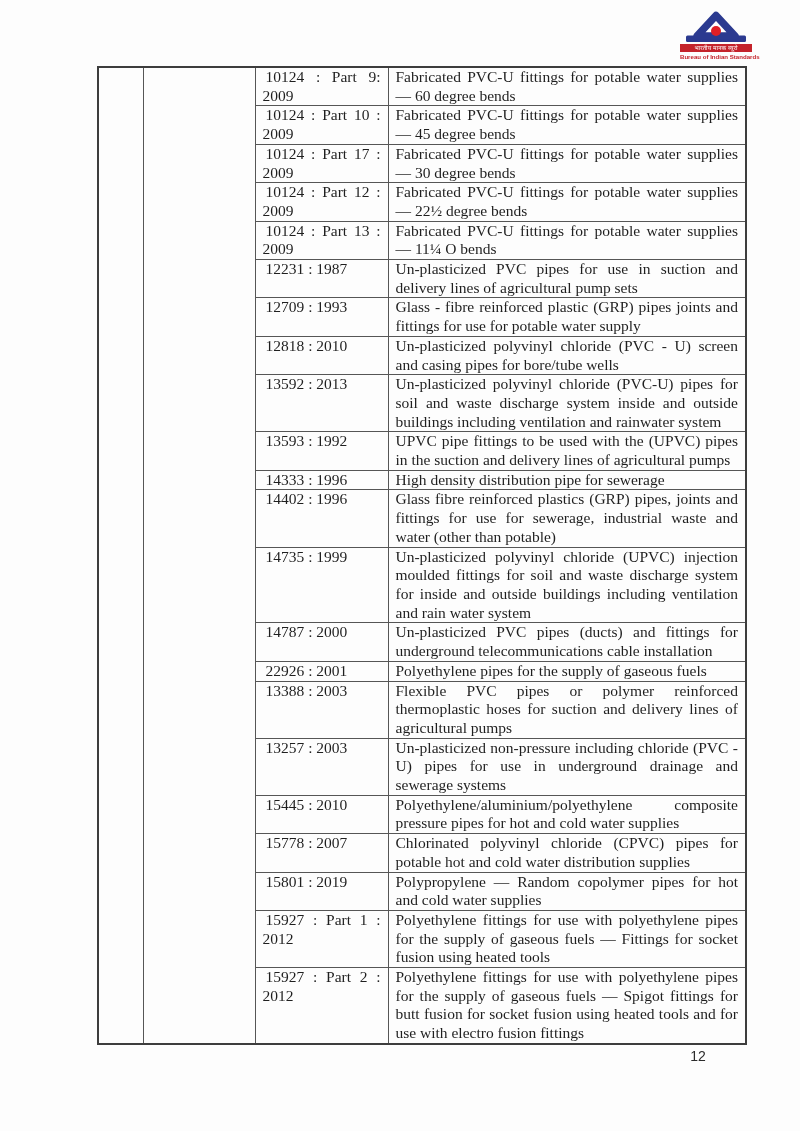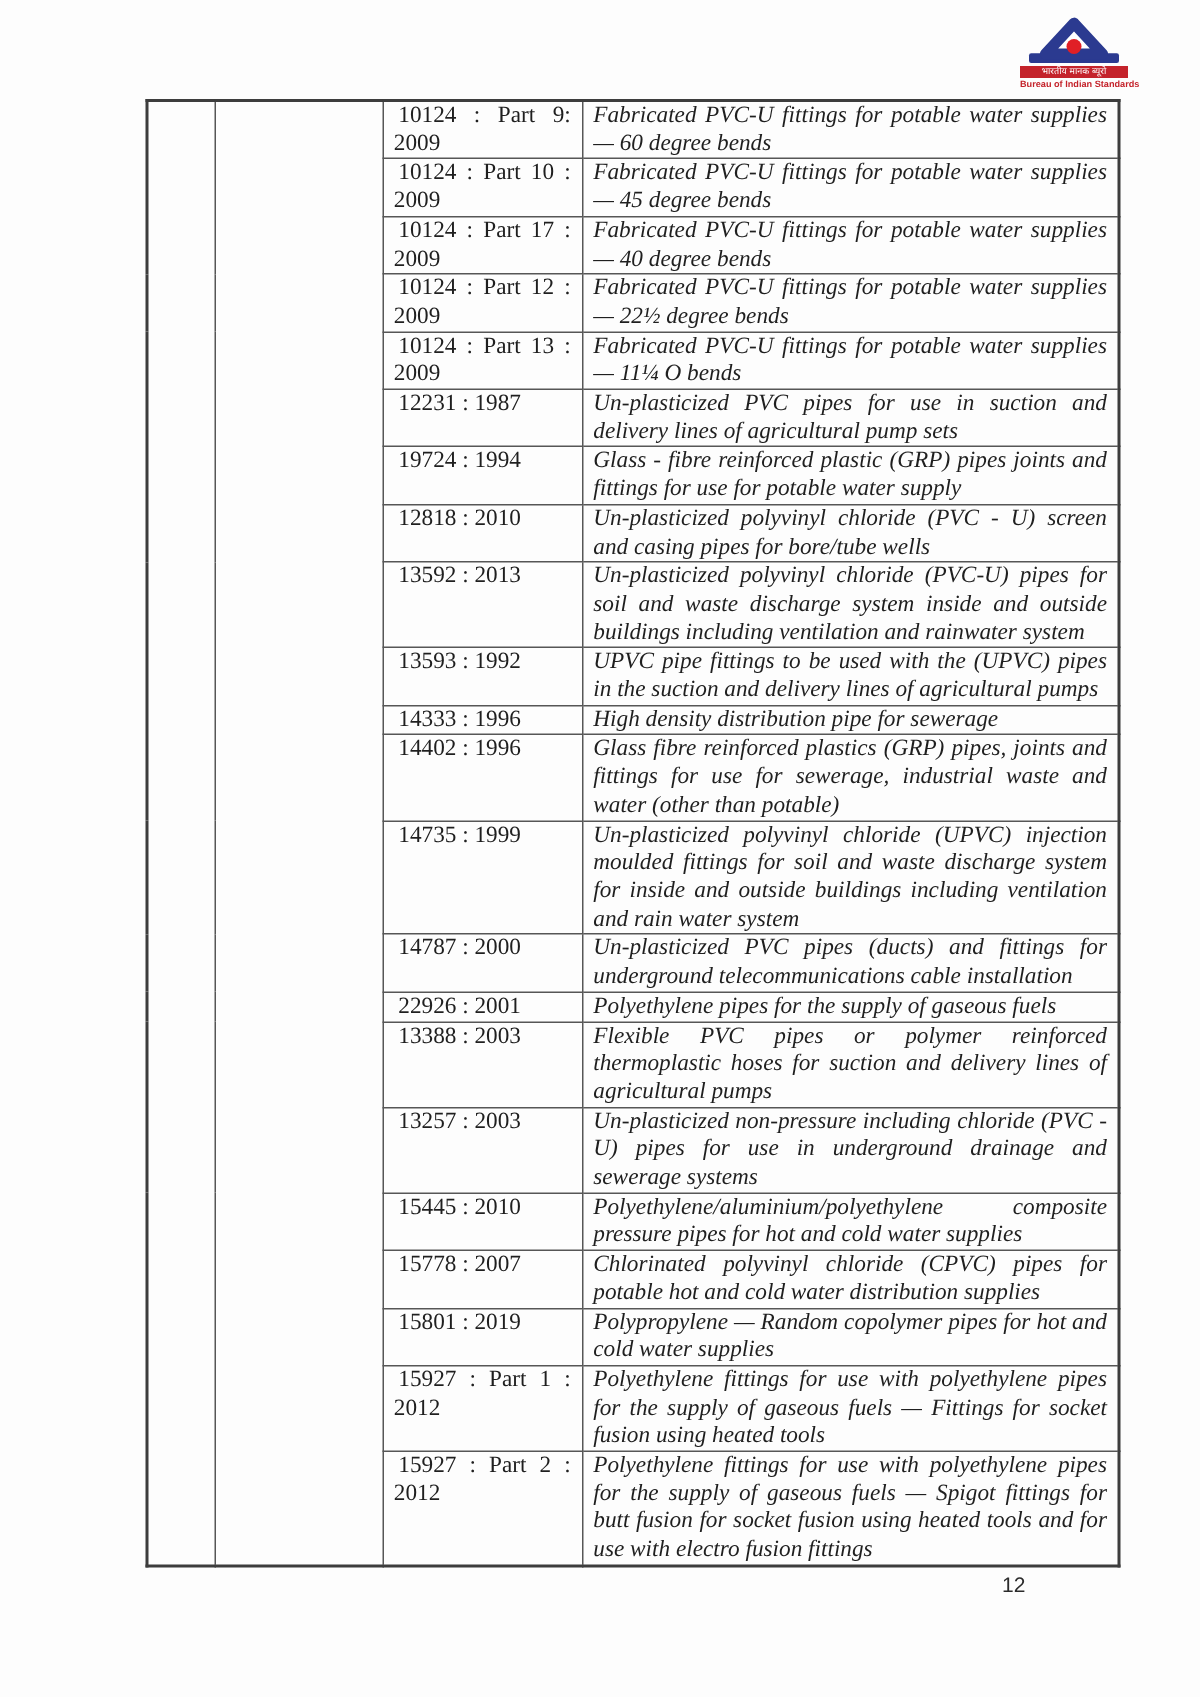--- a/index.html
+++ b/index.html
@@ -75,7 +75,6 @@
   td.desc {
     text-align: justify;
     padding: 0 7px;
-    font-style: italic;
   }
 
   .pageno {

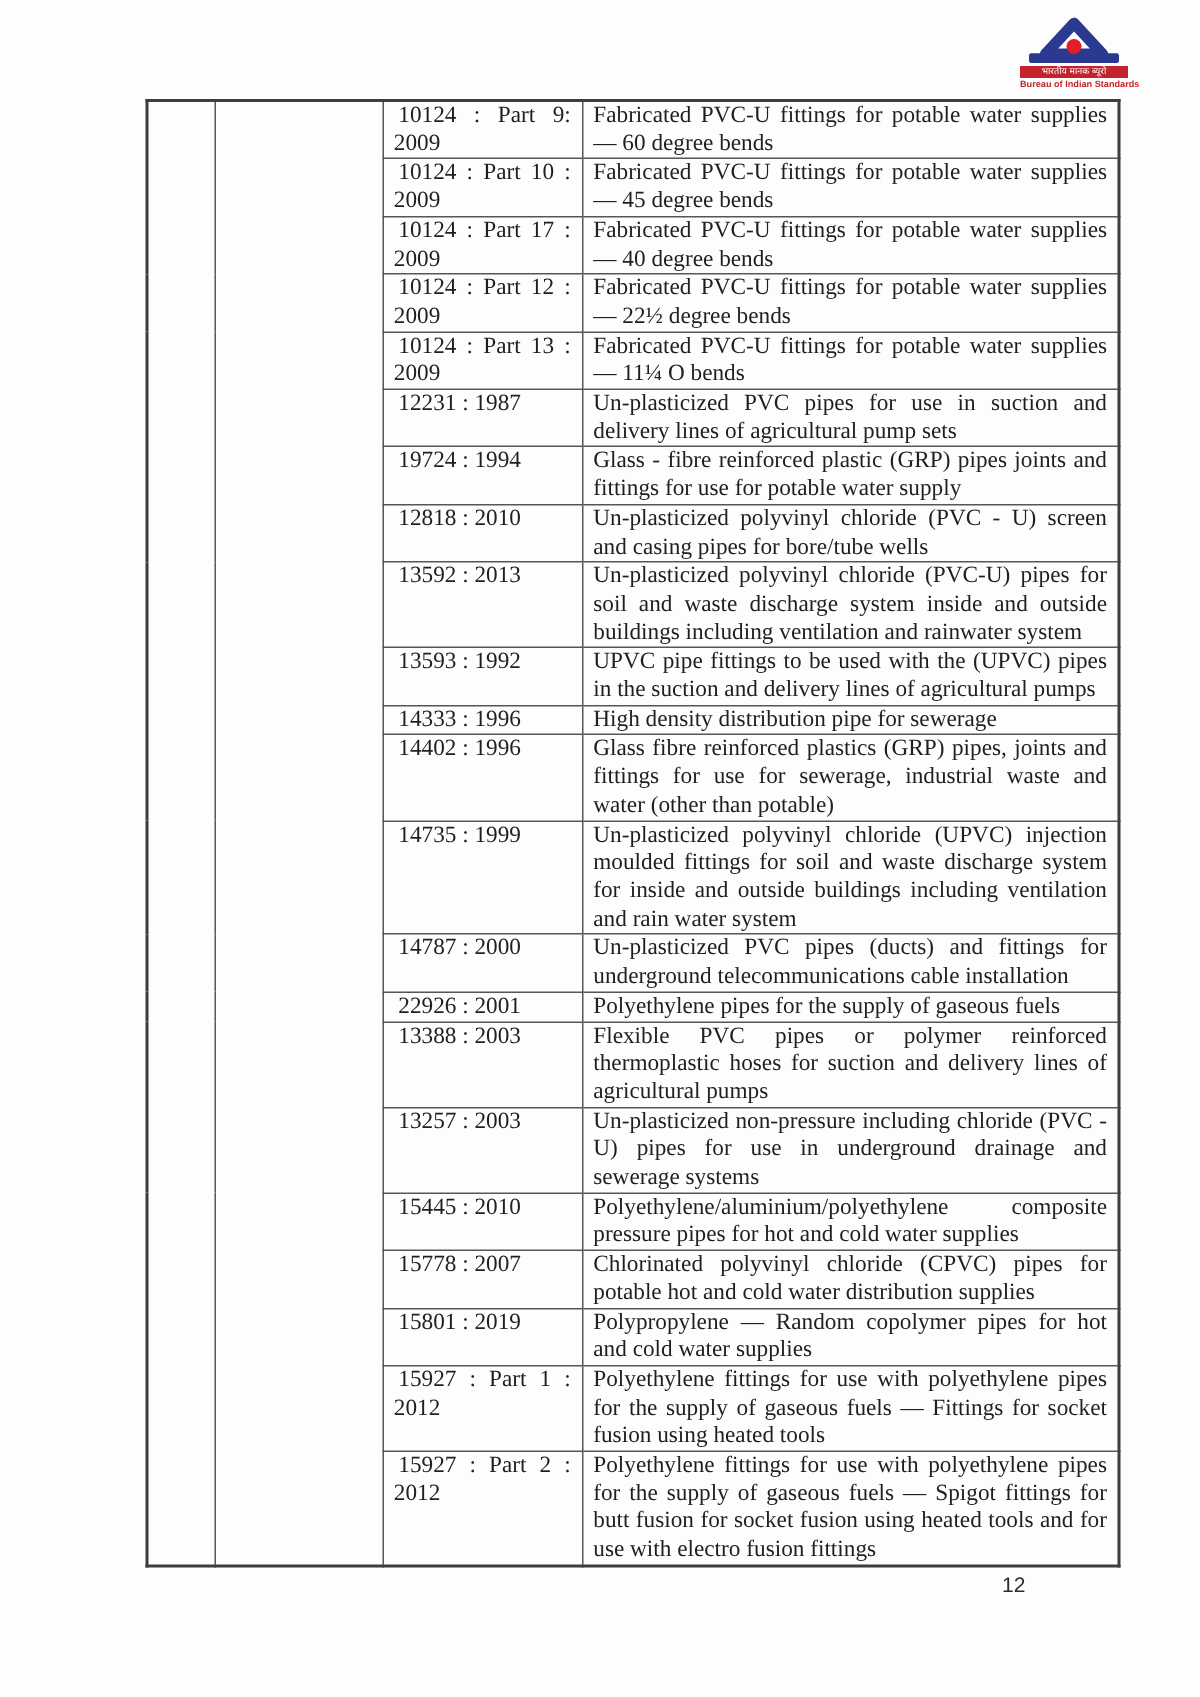--- a/index.html
+++ b/index.html
@@ -121,7 +121,7 @@
         </tr>
         <tr>
           <td class="num">10124 : Part 17 : 2009</td>
-          <td class="desc">Fabricated PVC-U fittings for potable water supplies — 40 degree bends</td>
+          <td class="desc">Fabricated PVC-U fittings for potable water supplies — 30 degree bends</td>
         </tr>
         <tr>
           <td class="num">10124 : Part 12 : 2009</td>

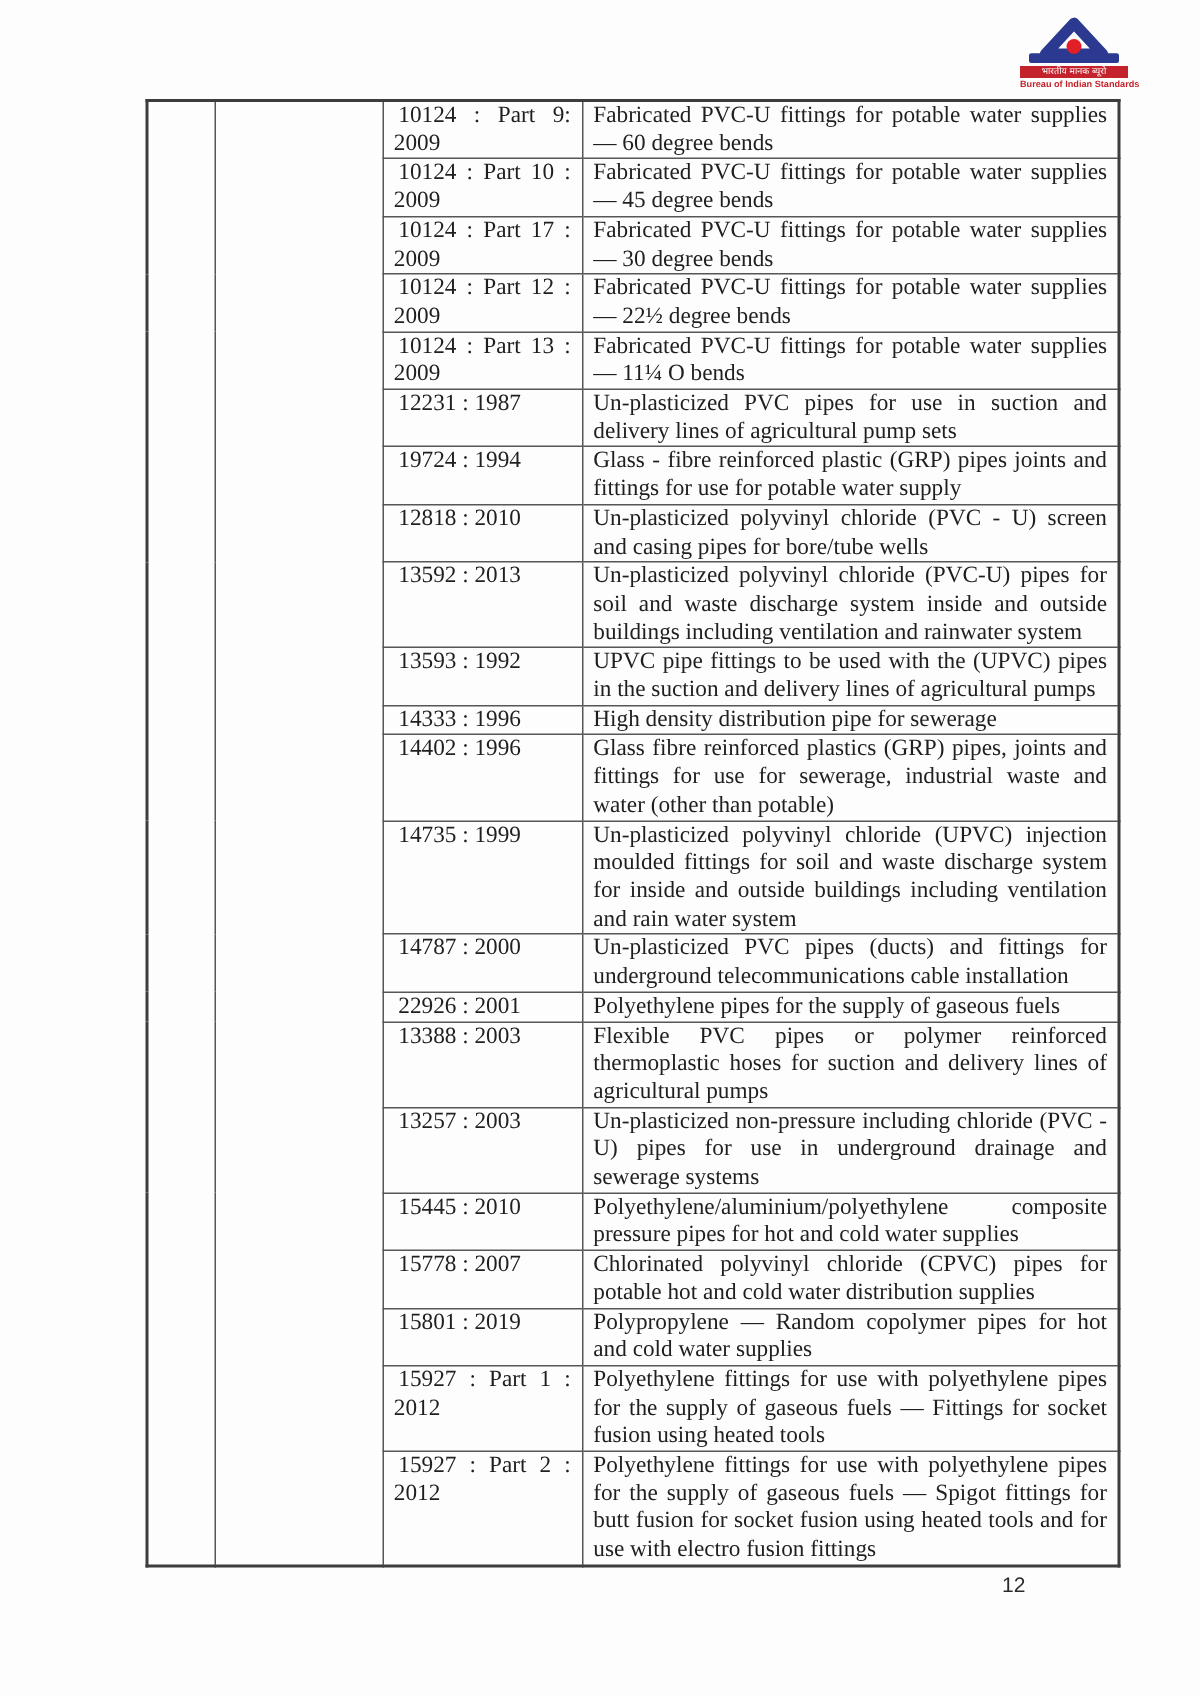--- a/index.html
+++ b/index.html
@@ -136,7 +136,7 @@
           <td class="desc">Un-plasticized PVC pipes for use in suction and delivery lines of agricultural pump sets</td>
         </tr>
         <tr>
-          <td class="num">19724 : 1994</td>
+          <td class="num">12709 : 1993</td>
           <td class="desc">Glass - fibre reinforced plastic (GRP) pipes joints and fittings for use for potable water supply</td>
         </tr>
         <tr>

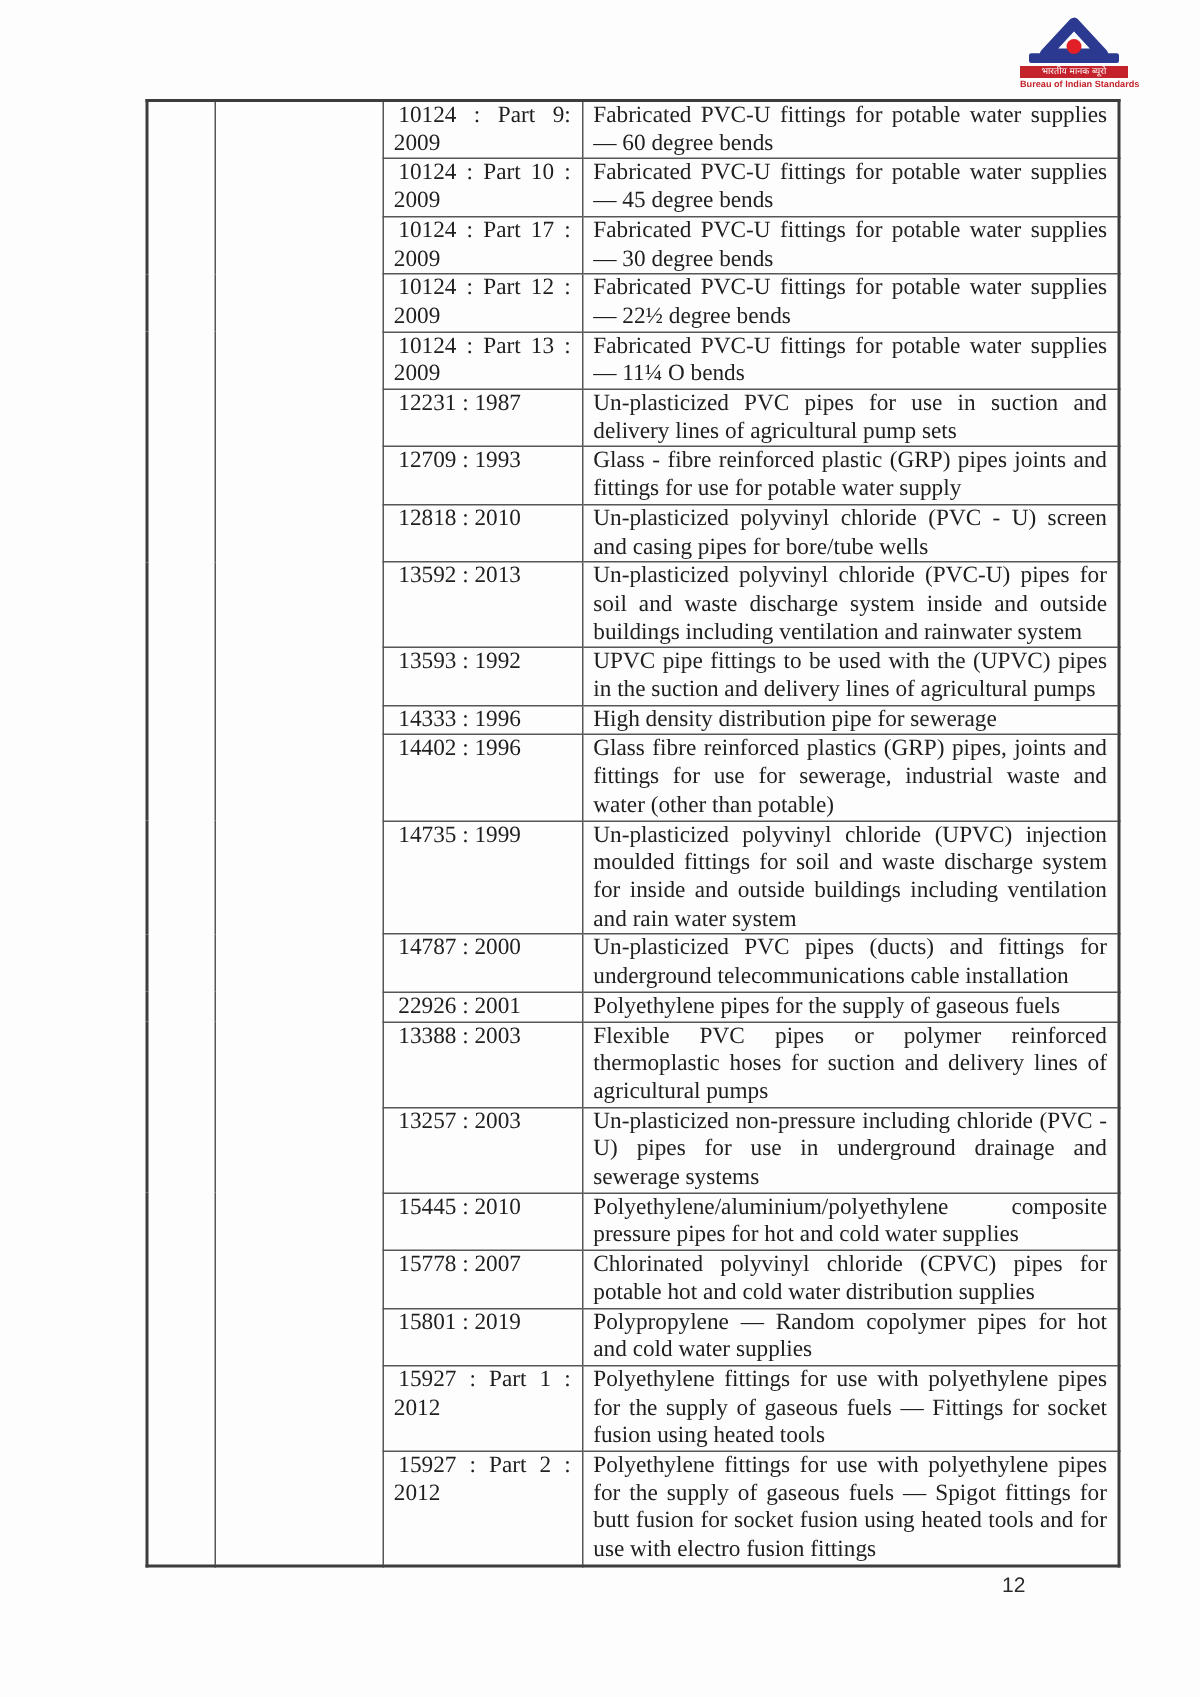--- a/index.html
+++ b/index.html
@@ -81,6 +81,7 @@
     position: absolute;
     left: 668px; top: 1048px;
     width: 60px;
+    text-align: center;
     font-family: "Liberation Sans", "DejaVu Sans", sans-serif;
     font-size: 14px;
     color: #2b2b2b;

